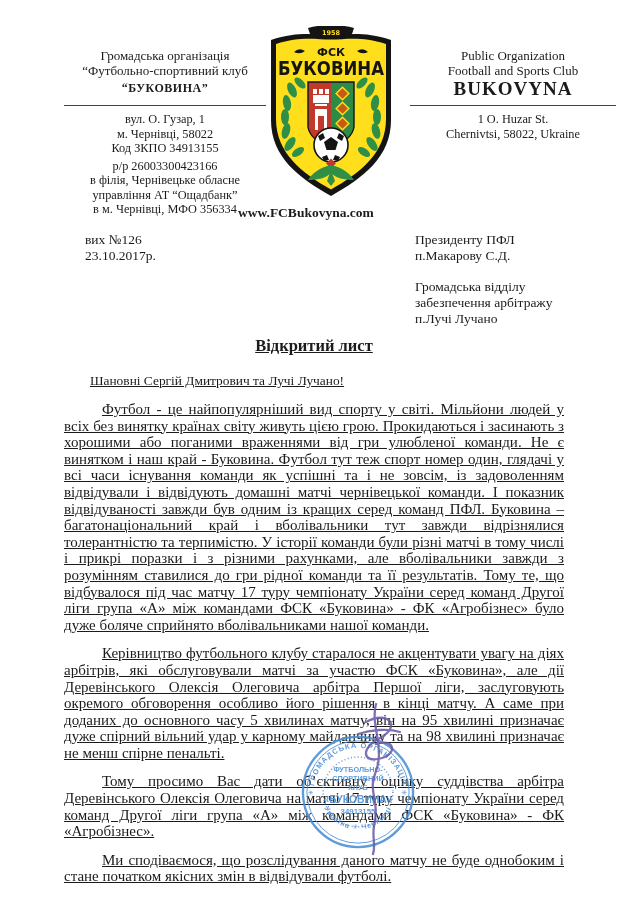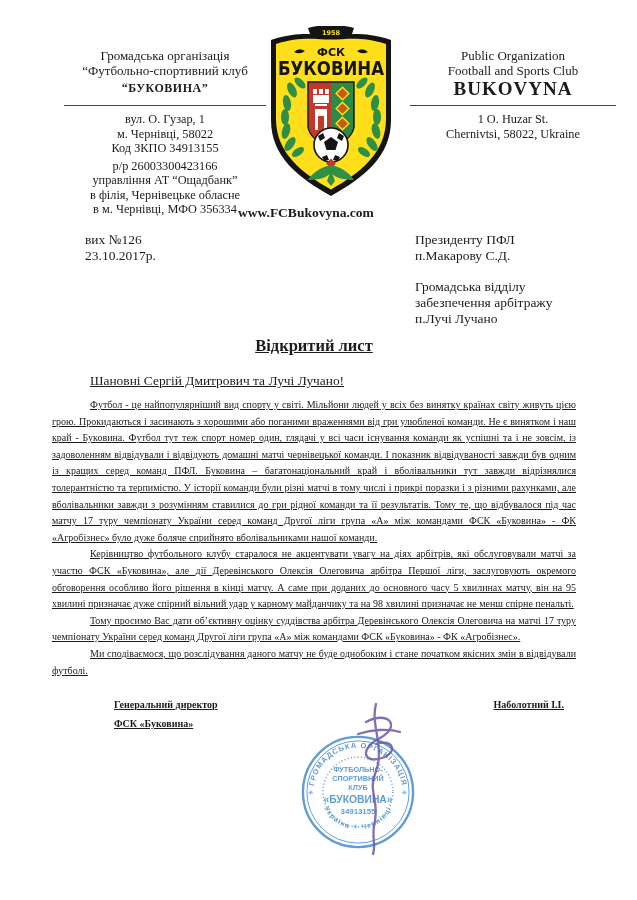--- a/index.html
+++ b/index.html
@@ -55,8 +55,8 @@
     <span class="hdr-addr">м. Чернівці, 58022</span>
     <span class="hdr-addr">Код ЗКПО 34913155</span>
     <span class="hdr-addr hdr-addr-gap">р/р 26003300423166</span>
+    <span class="hdr-addr">в філія, Чернівецьке обласне</span>
     <span class="hdr-addr">управління АТ “Ощадбанк”</span>
-    <span class="hdr-addr">в філія, Чернівецьке обласне</span>
     <span class="hdr-addr">в м. Чернівці, МФО 356334</span>
   </div>
 

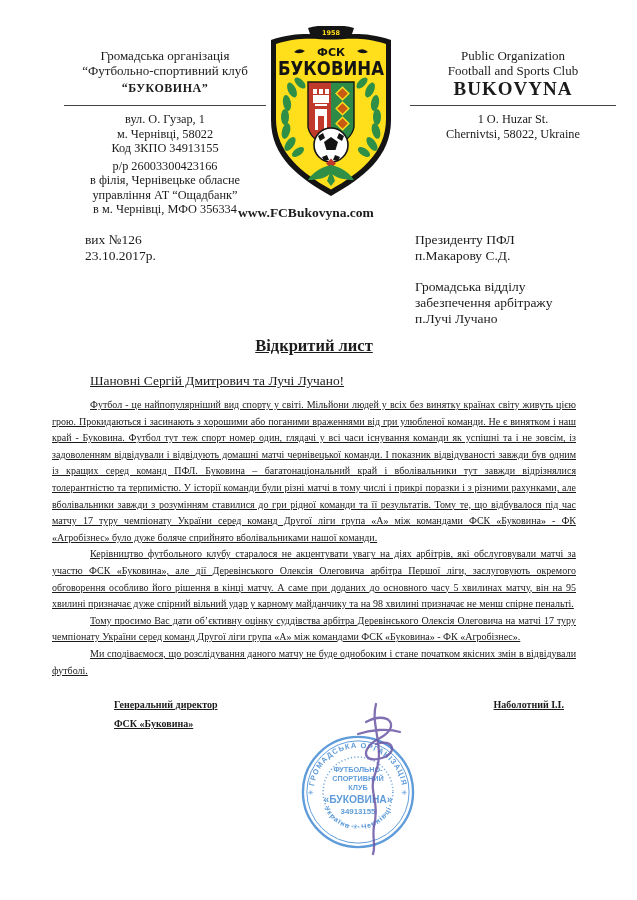--- a/index.html
+++ b/index.html
@@ -29,7 +29,7 @@
   .body-block{position:absolute;left:52px;top:336px;width:524px;text-decoration:underline;}
   .letter-title{font-size:16.5px;font-weight:bold;text-align:center;margin:0 0 17px 0;}
   .salutation{font-size:13.4px;margin:0 0 8px 0;text-indent:38px;}
-  .para{font-size:10px;line-height:16.6px;text-align:justify;text-indent:38px;margin:0;}
+  .para{font-size:15px;line-height:16.6px;text-align:justify;text-indent:38px;margin:12px;}
   
   .sig-row{display:flex;justify-content:space-between;margin-top:16px;
            font-weight:bold;font-size:10px;line-height:19px;}

